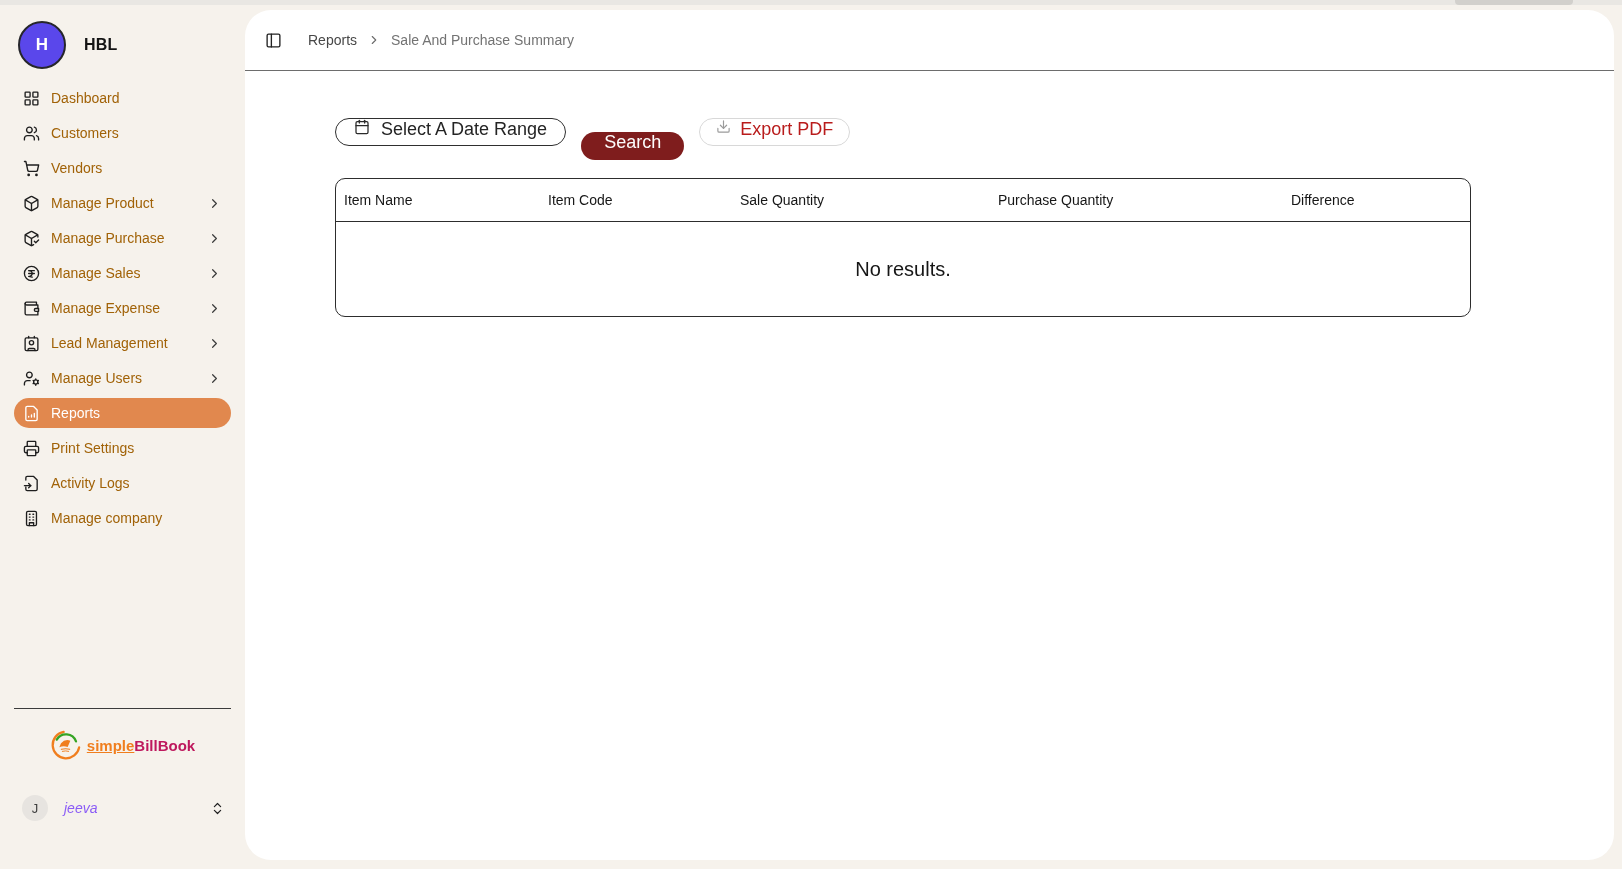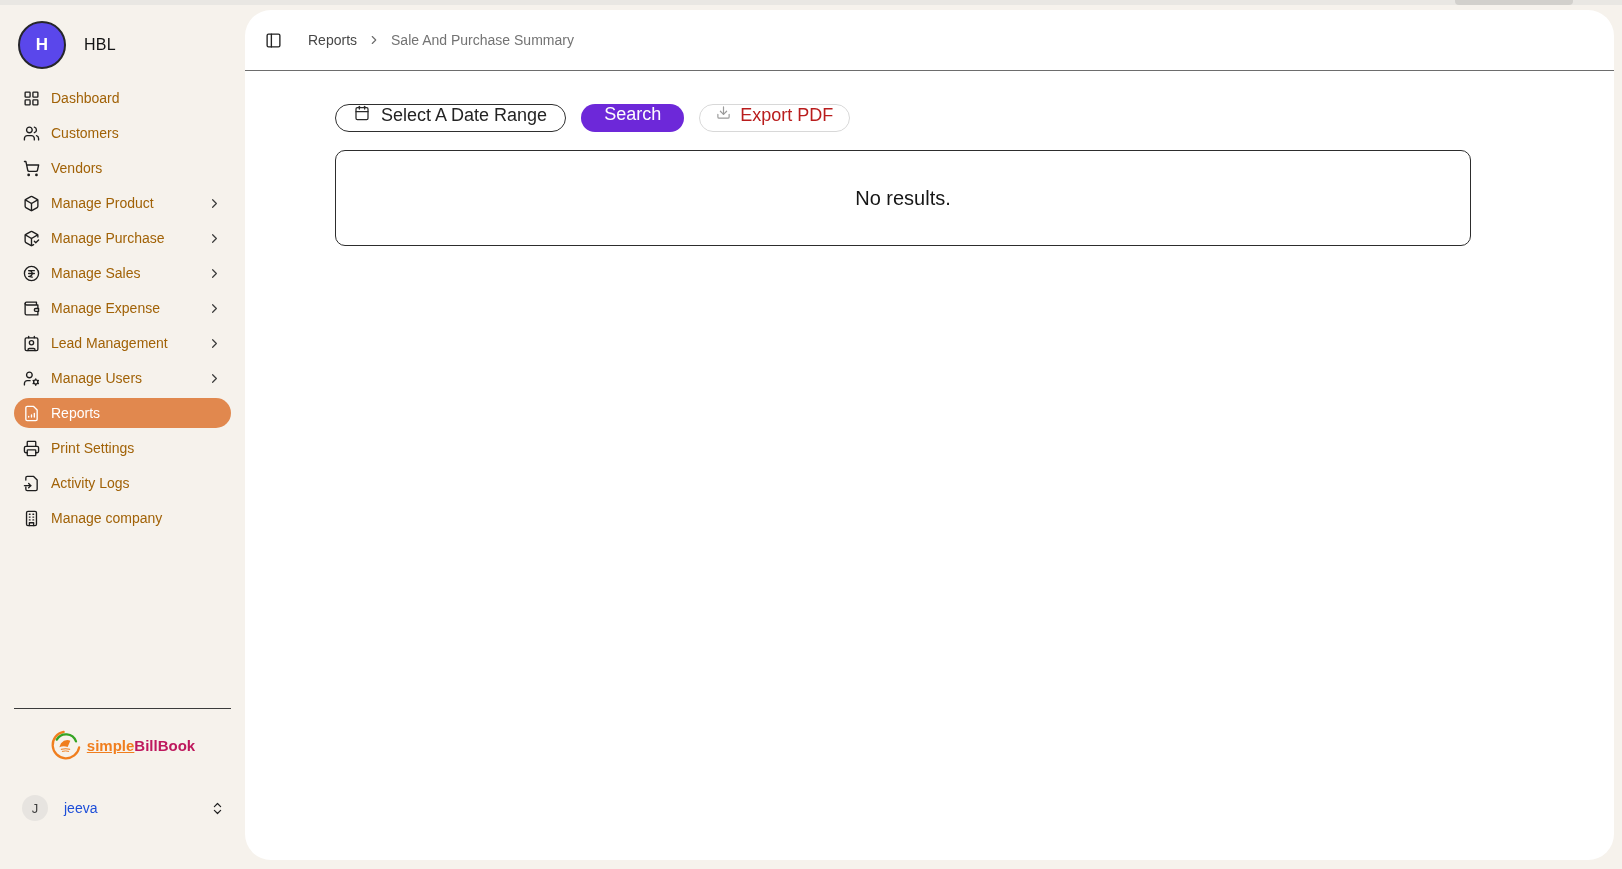--- a/index.html
+++ b/index.html
@@ -28,7 +28,7 @@
     color:#FFFFFF; font-weight:bold; font-size:17px;
     display:flex; align-items:center; justify-content:center;
   }
-  .brand-name { font-weight:normal; font-size:16px; color:#141414; letter-spacing:.2px; }
+  .brand-name { font-weight:bold; font-size:16px; color:#141414; letter-spacing:.2px; }
 
   .nav { display:flex; flex-direction:column; }
   .nav-item {

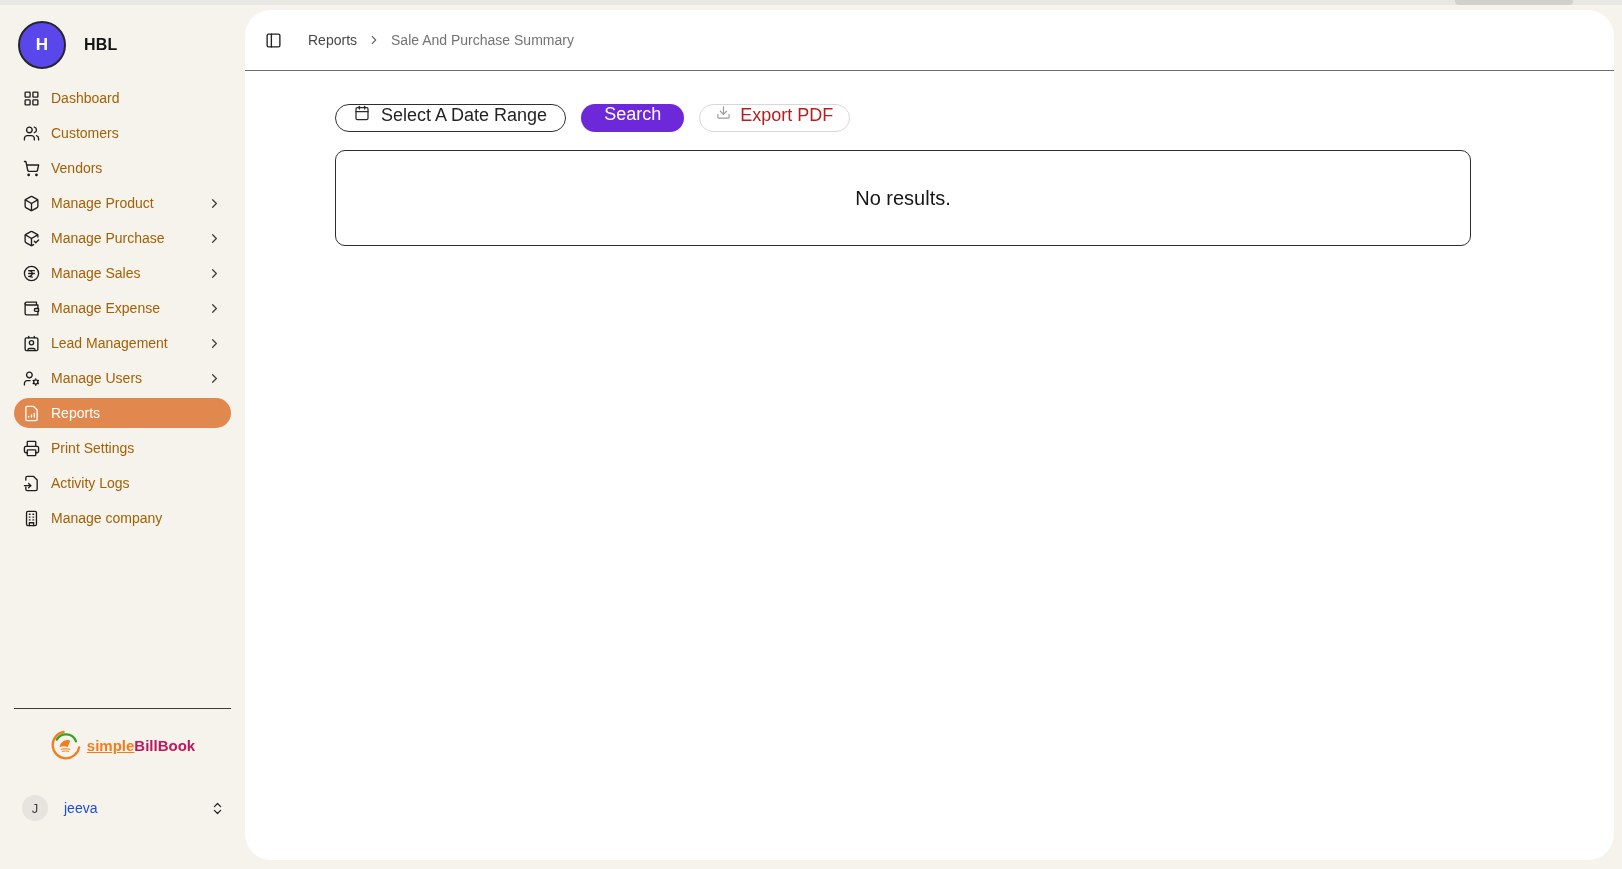--- a/index.html
+++ b/index.html
@@ -79,7 +79,7 @@
   .btn { height:28px; display:flex; align-items:flex-start; border-radius:18px; font-size:18px; cursor:pointer; background:#FFFFFF; }
   .btn-date { border:1px solid #2F2F2F; color:#242424; padding:0 18px; gap:11px; }
   .btn-date .ui-icn { width:16px; height:16px; stroke:#2A2A2A; }
-  .btn-search { background:#6d28d9; color:#FDFDFD; padding:0 23px; border:none; }
+  .btn-search { background:#7f1d1d; color:#FDFDFD; padding:0 23px; border:none;margin-top:28px; }
   .btn-export { border:1px solid #D8D8D8; color:#b91c1c; padding:0 16px; gap:9px; }
   .btn-export .ui-icn { width:15px; height:15px; stroke:#9B9B9B; }
 

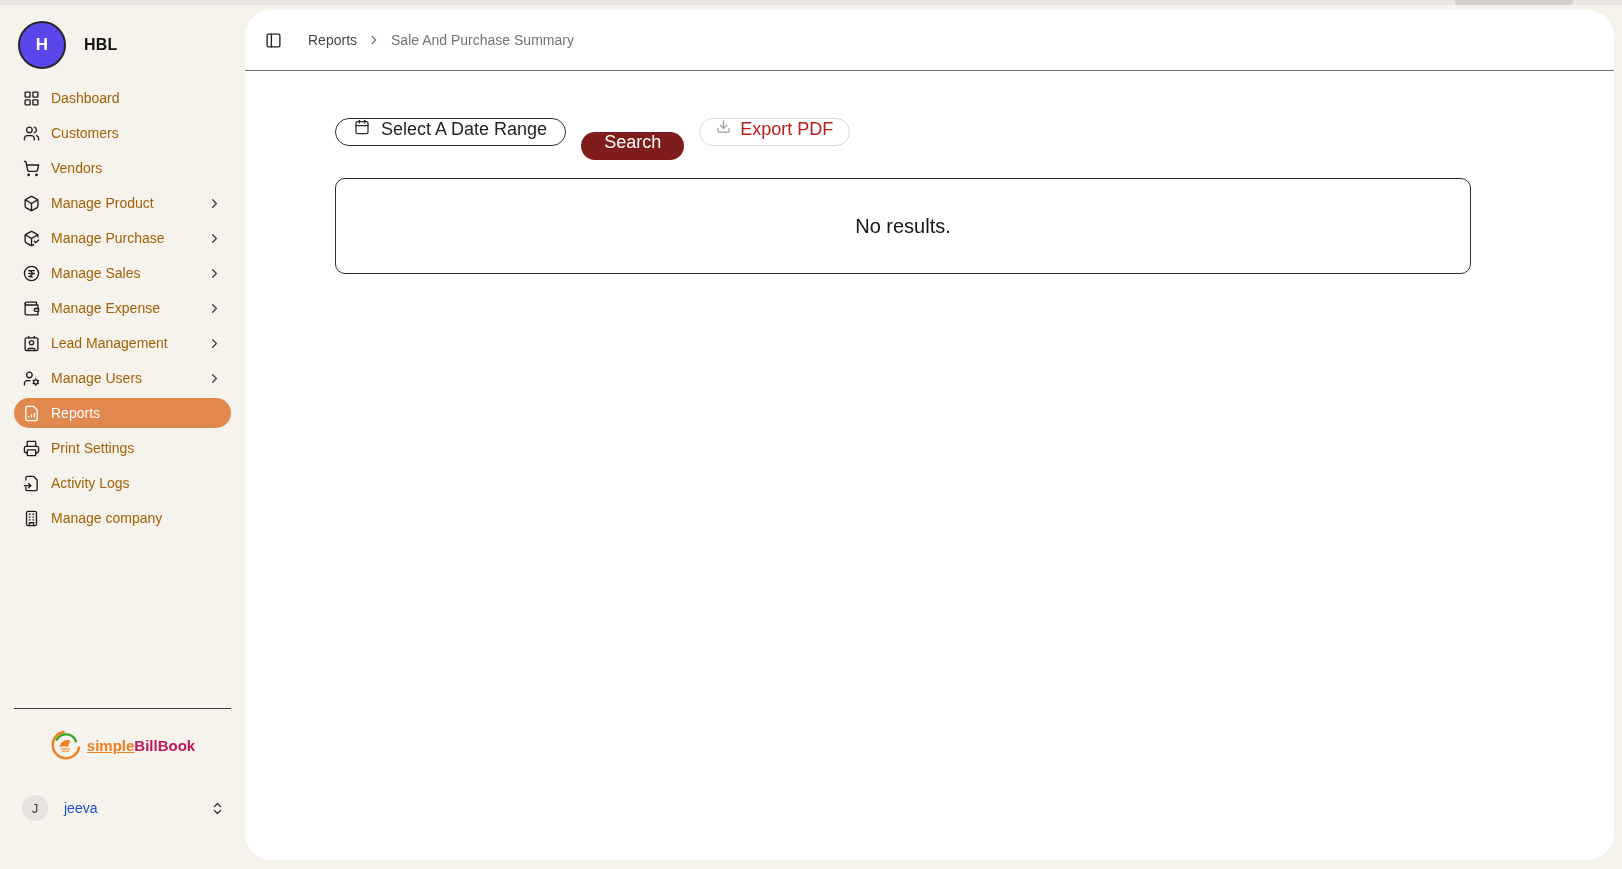--- a/index.html
+++ b/index.html
@@ -335,6 +335,13 @@
     </div>
 
     <div class="report-table">
+      <div class="t-head">
+        <div class="th">Item Name</div>
+        <div class="th">Item Code</div>
+        <div class="th">Sale Quantity</div>
+        <div class="th">Purchase Quantity</div>
+        <div class="th">Difference</div>
+      </div>
       <div class="t-empty">No results.</div>
     </div>
 

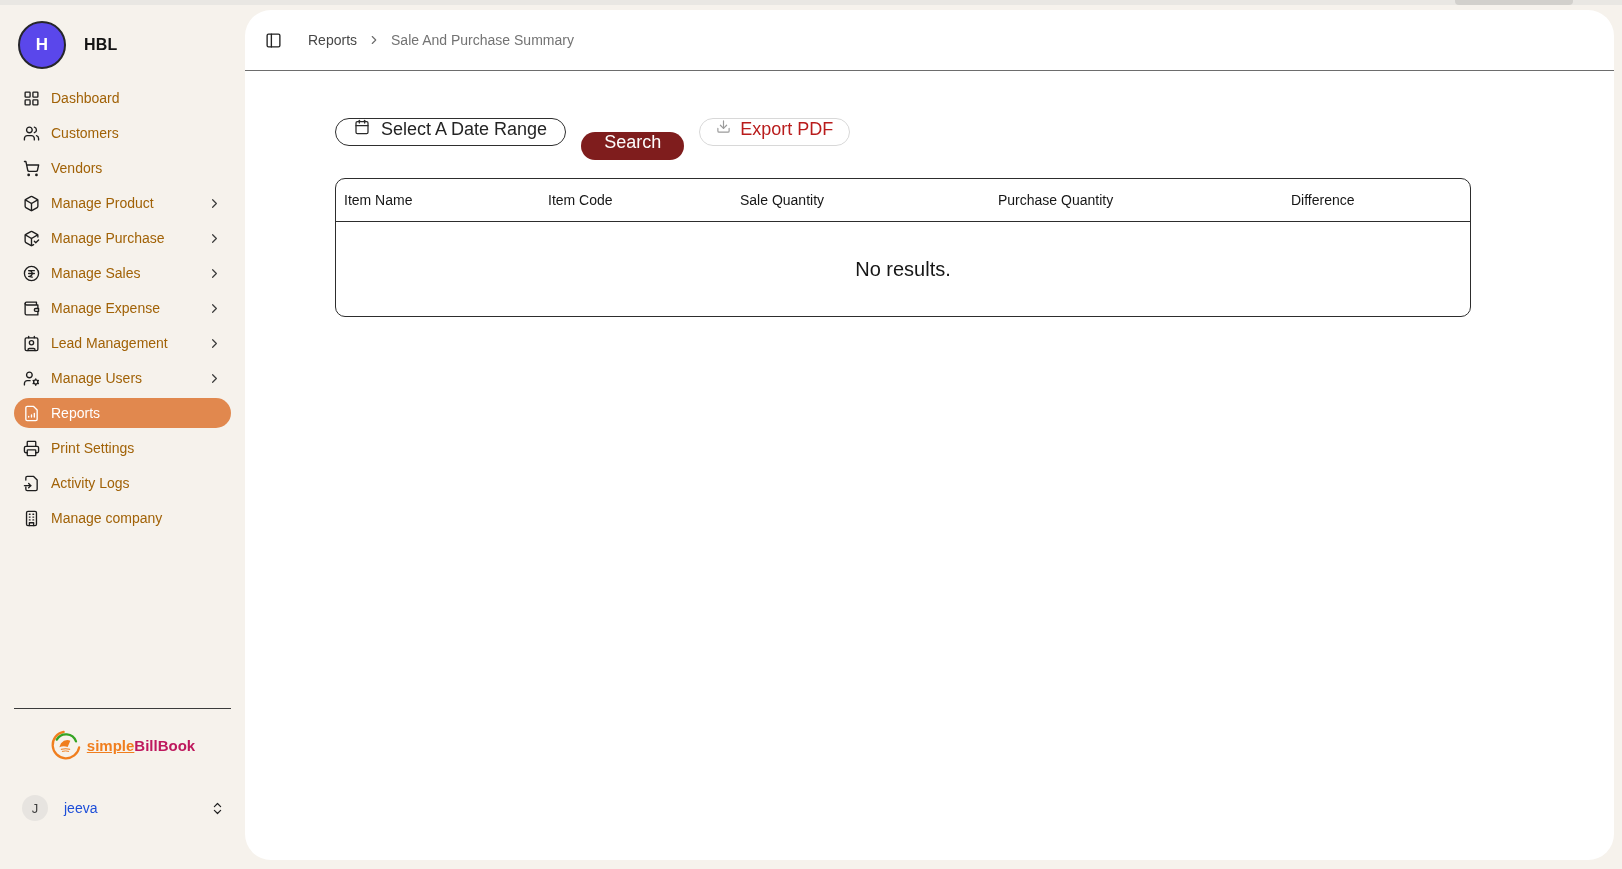--- a/index.html
+++ b/index.html
@@ -56,7 +56,7 @@
     width:26px; height:26px; border-radius:50%; background:#E7E4E0;
     color:#3E3E3E; font-size:13px; display:flex; align-items:center; justify-content:center;
   }
-  .user-name { margin-left:16px; font-size:14px; color:#1d4ed8; }
+  .user-name { margin-left:16px; font-size:14px; color:#8b5cf6;font-style:italic; }
   .user-caret { width:15px; height:15px; margin-left:auto; stroke:#202020; }
 
   

